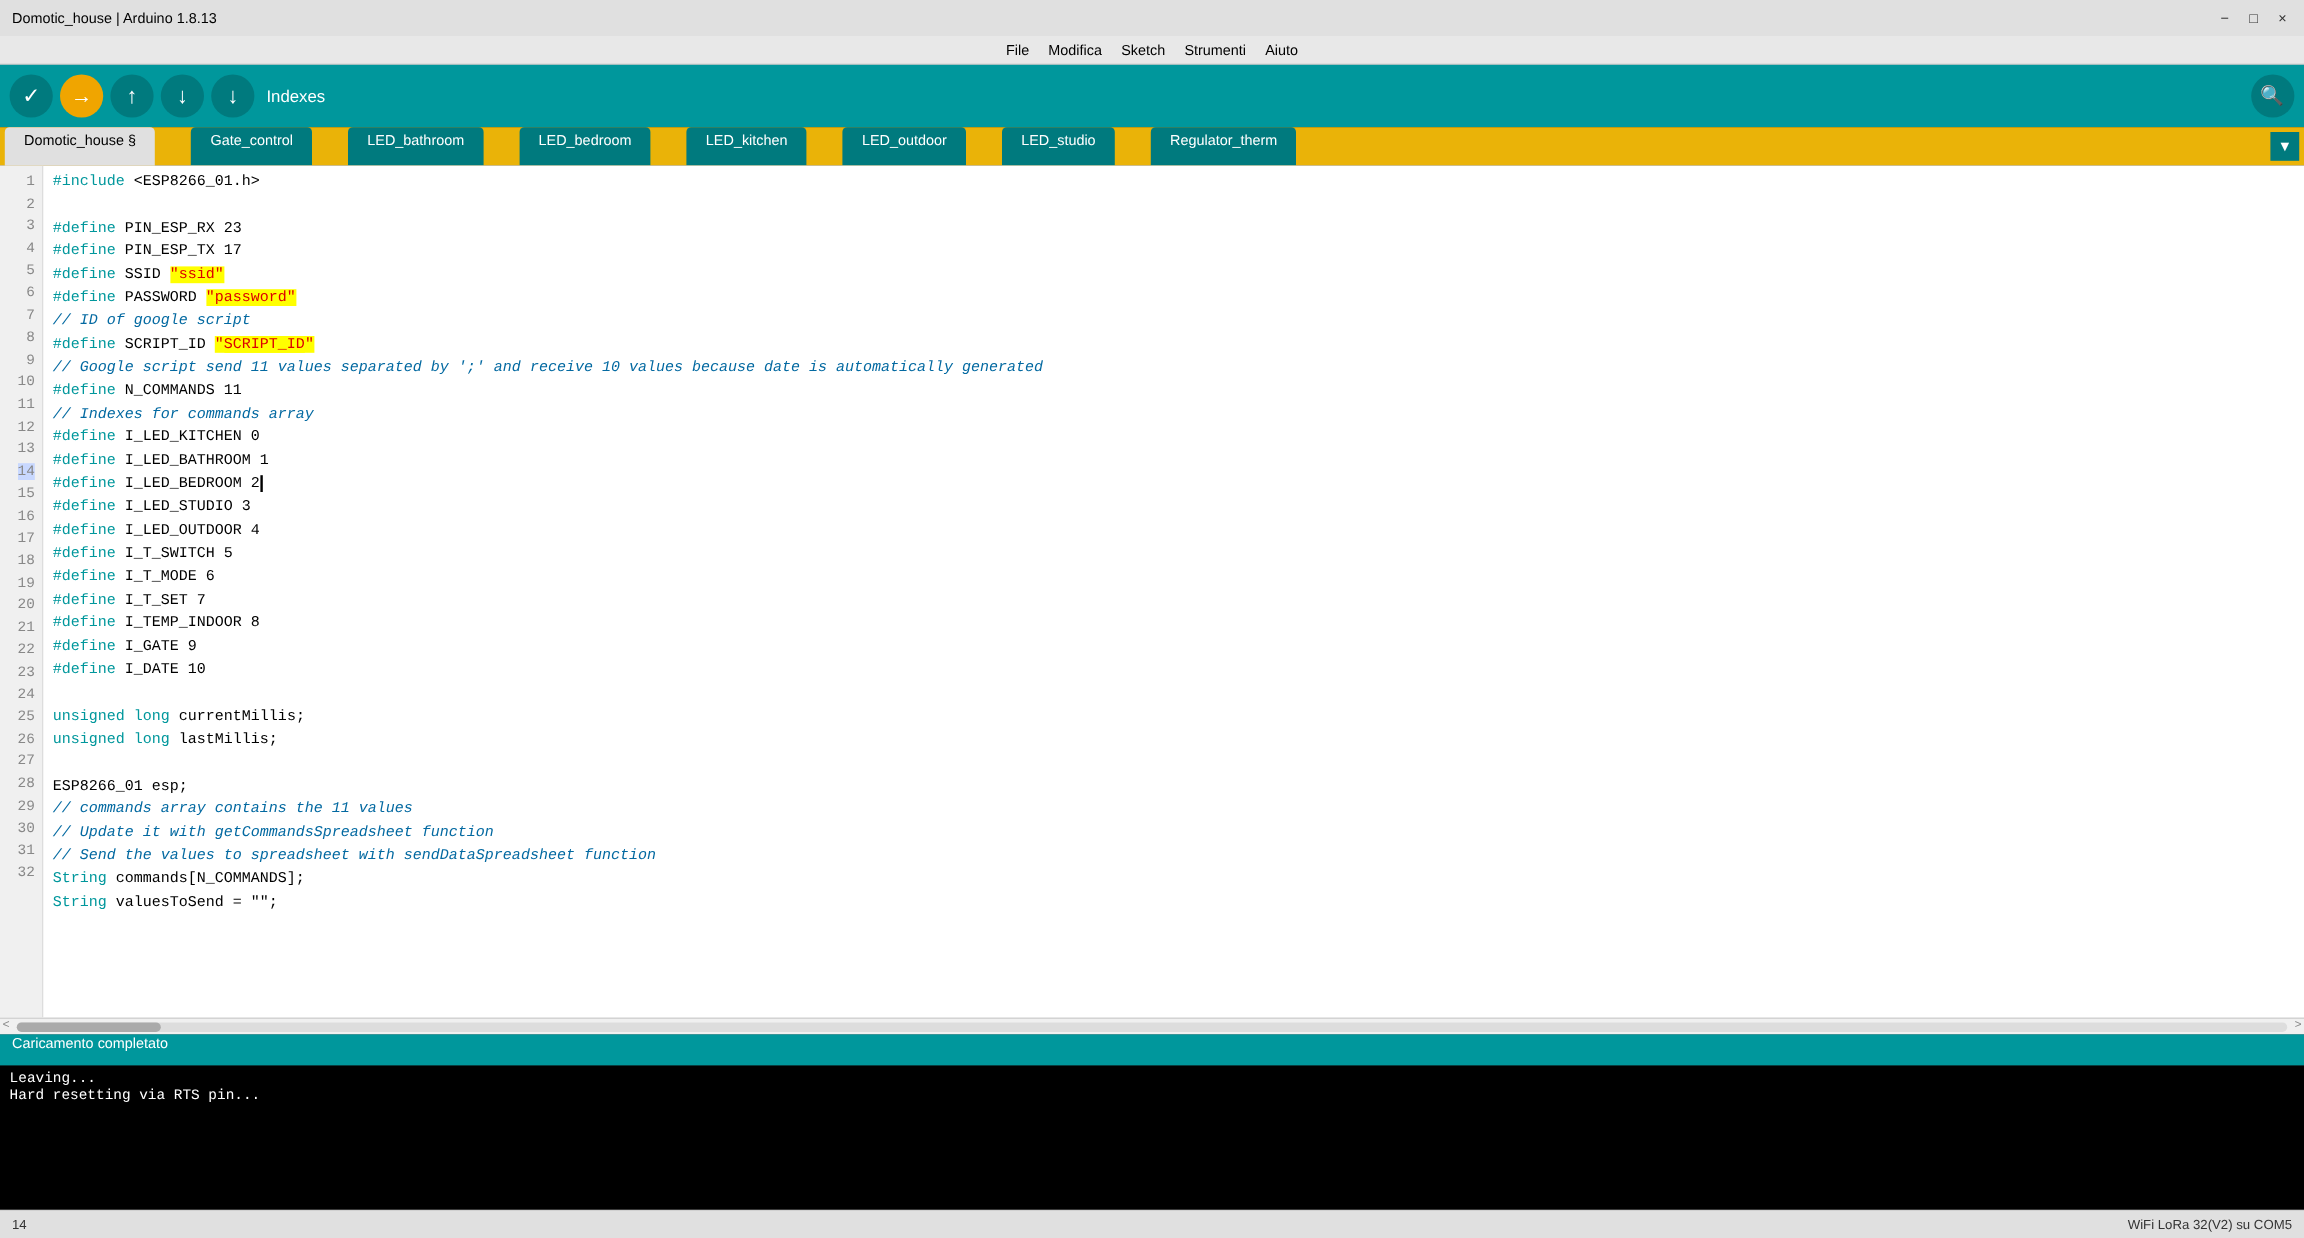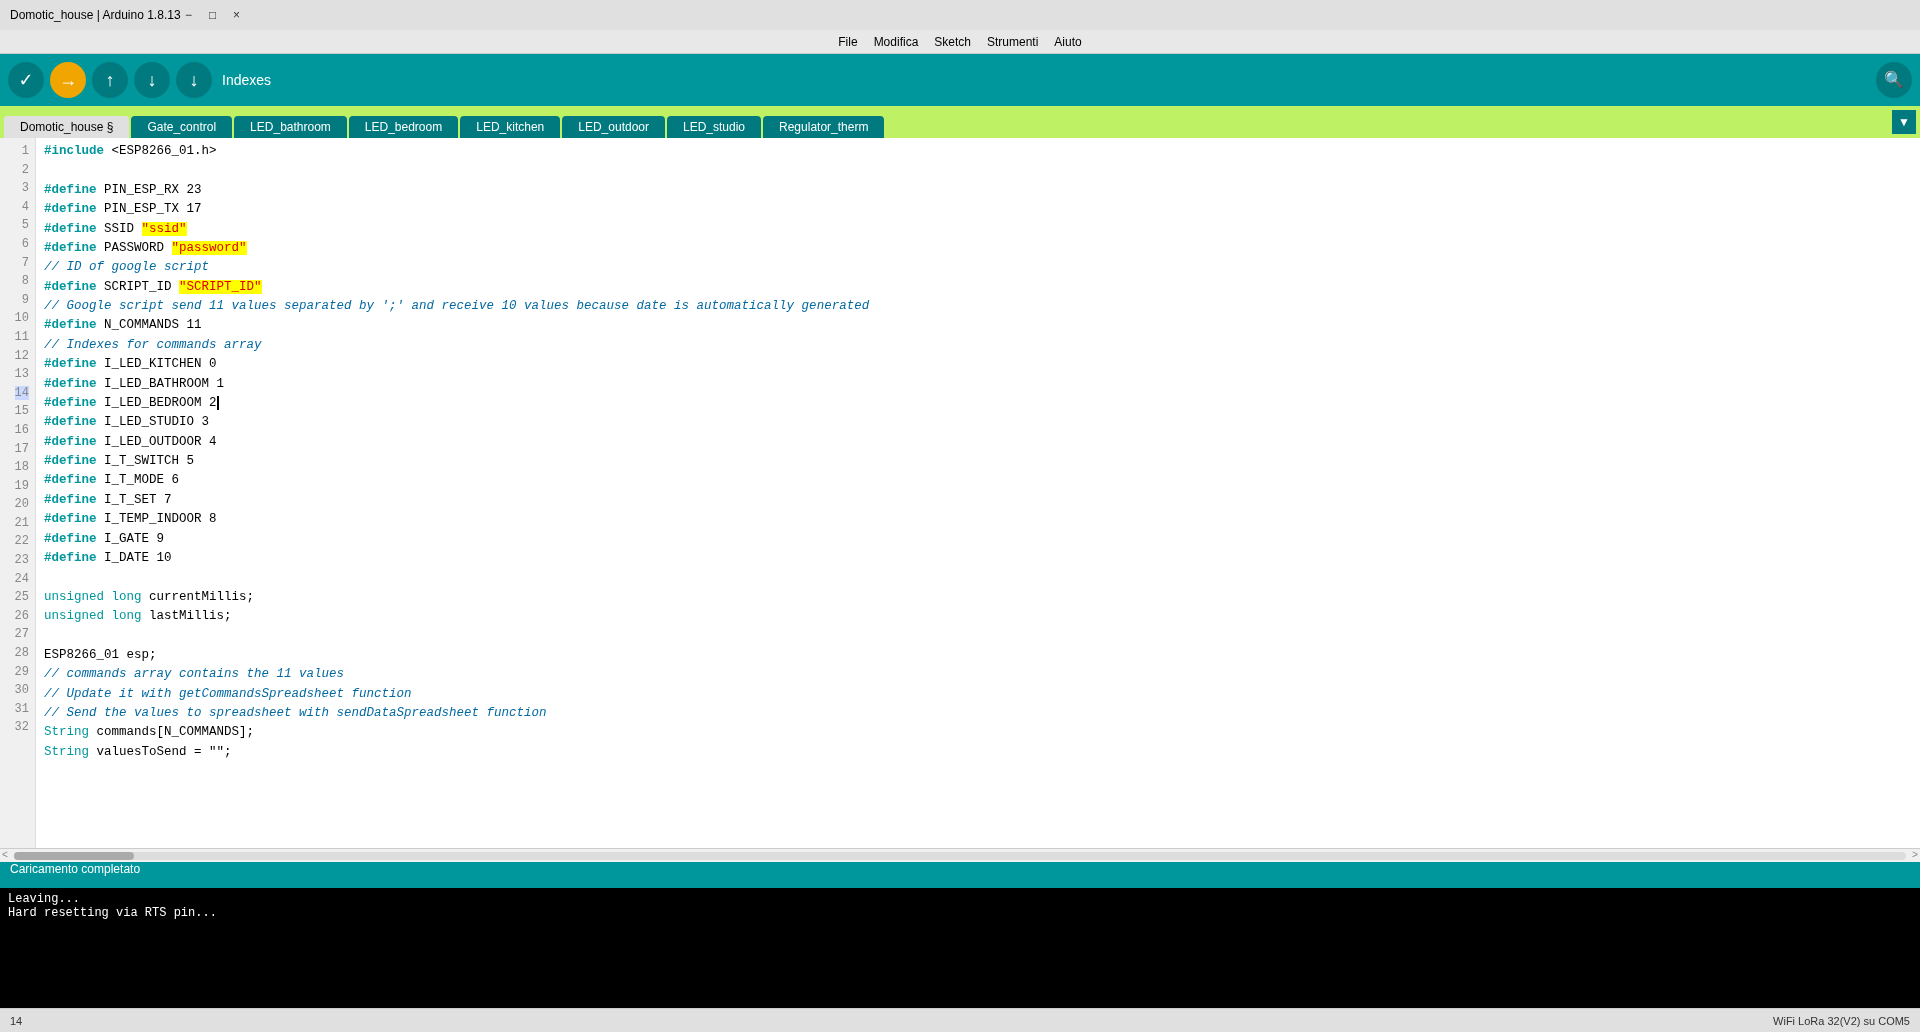--- a/index.html
+++ b/index.html
@@ -15,6 +15,7 @@
       font-family: Arial, sans-serif;
       font-size: 12px;
       color: #000;
+      justify-content: space-between;
     }
     #titlebar .win-controls { display: flex; gap: 8px; }
     #titlebar .win-btn {

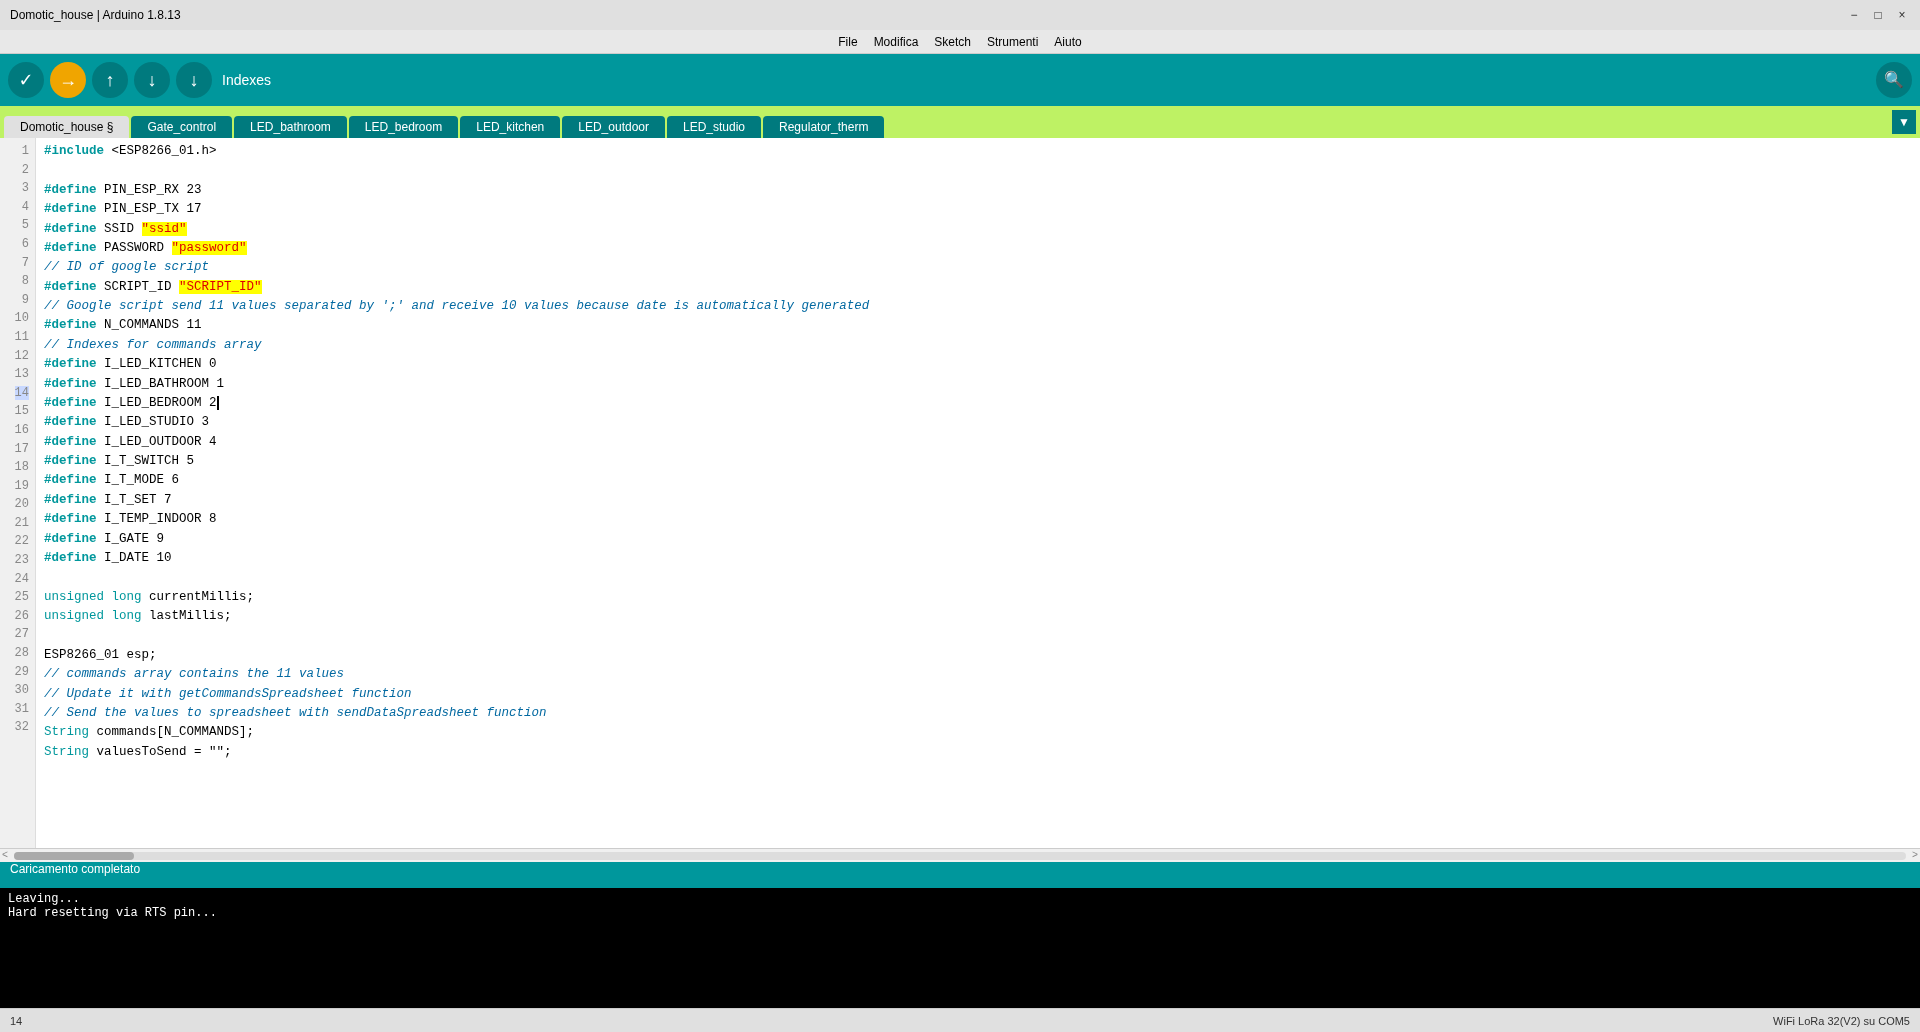--- a/index.html
+++ b/index.html
@@ -80,11 +80,11 @@
 
     
     #tabs {
-      background: #bef264;
+      background: #eab308;
       height: 32px;
       display: flex;
-      align-items: flex-end;
       padding: 0 4px;
+      gap: 28px;
     }
     .tab {
       padding: 4px 16px;

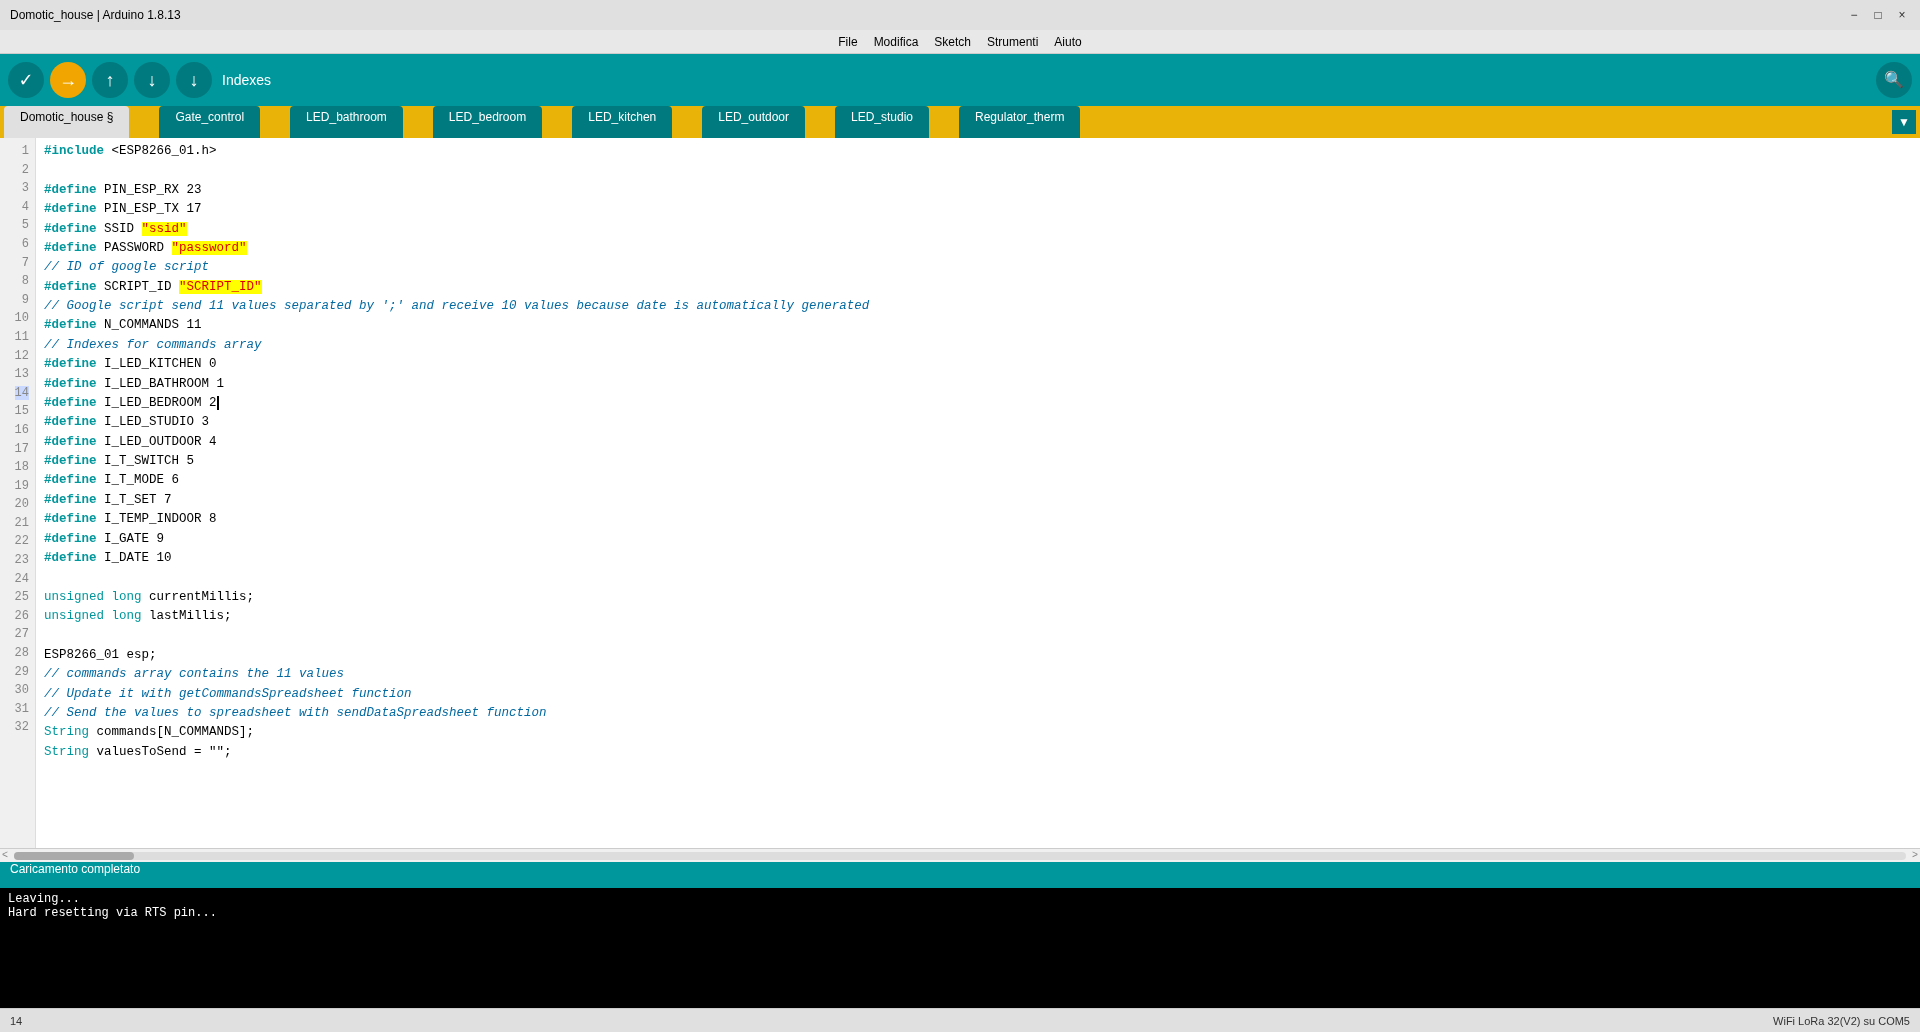--- a/index.html
+++ b/index.html
@@ -151,7 +151,7 @@
     }
 
     
-    .kw { color: #00979c; font-weight: bold; margin-top: 44px; } 
+    .kw { color: #00979c; font-weight: normal; margin-top: 44px; } 
     .comment { color: #0369a1; font-style: italic; margin-top: 43px; }
     .string-highlight { background: #ffff00; color: #dd0000; }
     .keyword-highlight { background: #ffff00; }

